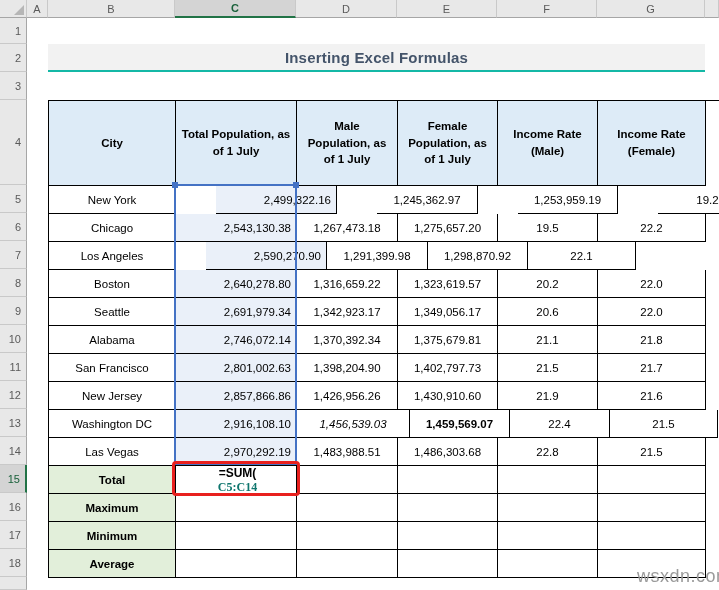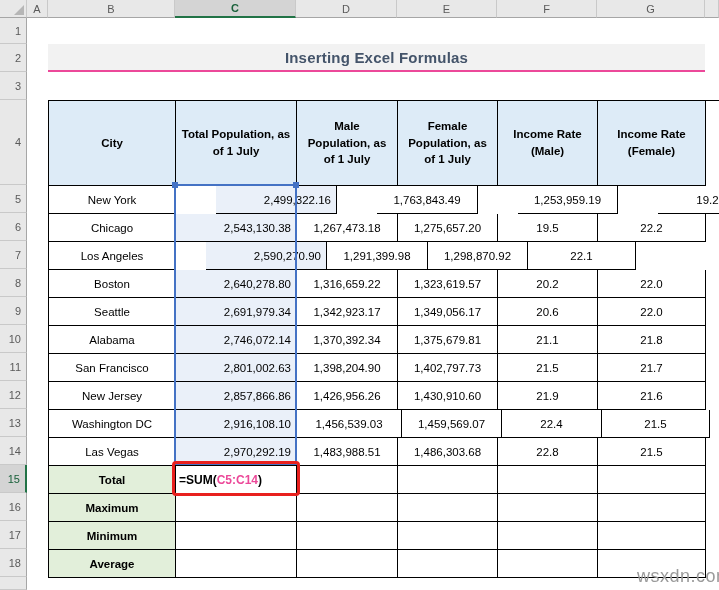--- a/index.html
+++ b/index.html
@@ -18,7 +18,7 @@
   .row-cell.sel { background:#D4D4D4; color:#19603A; border-right:2px solid #217346; }
 
   
-  .title-bar { position:absolute; left:48px; top:44px; width:657px; height:28px; background:#F2F2F2; border-bottom:2px solid #ec4899; display:flex; align-items:center; justify-content:center; }
+  .title-bar { position:absolute; left:48px; top:44px; width:657px; height:28px; background:#F2F2F2; border-bottom:2px solid #14b8a6; display:flex; align-items:center; justify-content:center; }
   .title-bar span { font-size:15px; font-weight:bold; color:#44546A; letter-spacing:0.2px; }
 
   

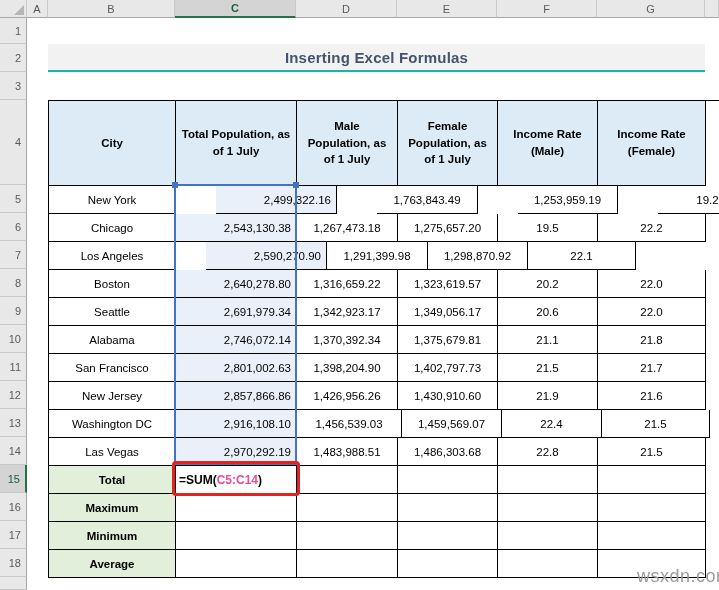--- a/index.html
+++ b/index.html
@@ -97,7 +97,7 @@
       <div class="trow" style="height: 28px; gap: 40px;">
         <div class="tcell num" style="width: 127px;">New York</div>
         <div class="tcell csel num" style="width: 121px;">2,499,322.16</div>
-        <div class="tcell num" style="width: 101px;">1,763,843.49</div>
+        <div class="tcell num" style="width: 101px;">1,245,362.97</div>
         <div class="tcell num" style="width: 100px;">1,253,959.19</div>
         <div class="tcell num" style="width: 100px;">19.2</div>
         <div class="tcell num" style="width: 108px;">22.2</div>

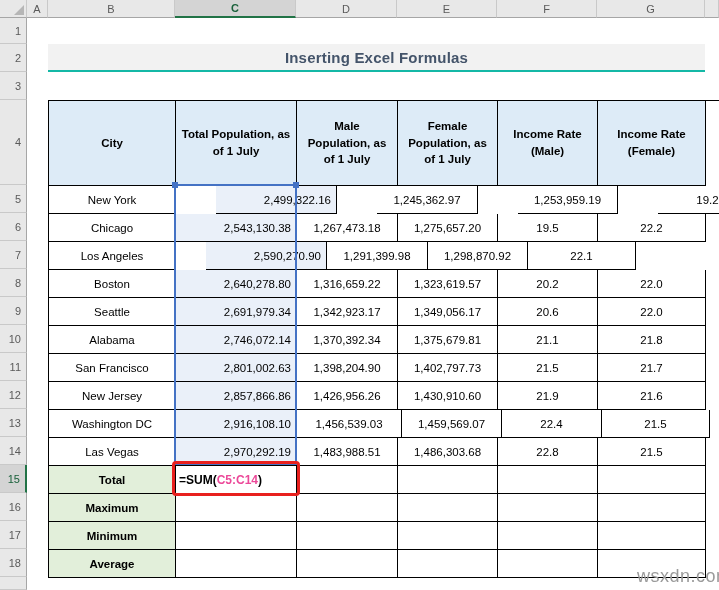--- a/index.html
+++ b/index.html
@@ -160,7 +160,7 @@
       <div class="trow" style="height: 28px;">
         <div class="tcell num" style="width: 127px;">Washington DC</div>
         <div class="tcell csel num" style="width: 121px;">2,916,108.10</div>
-        <div class="tcell num" style="width: 105px;">1,456,539.03</div>
+        <div class="tcell num" style="width: 113px; font-style: italic;">1,456,539.03</div>
         <div class="tcell num" style="width: 100px;">1,459,569.07</div>
         <div class="tcell num" style="width: 100px;">22.4</div>
         <div class="tcell num" style="width: 108px;">21.5</div>

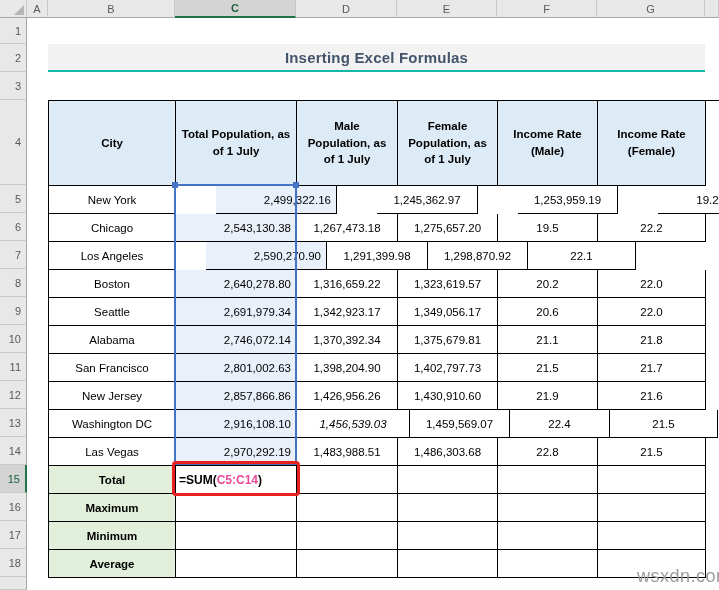--- a/index.html
+++ b/index.html
@@ -161,7 +161,7 @@
         <div class="tcell num" style="width: 127px;">Washington DC</div>
         <div class="tcell csel num" style="width: 121px;">2,916,108.10</div>
         <div class="tcell num" style="width: 113px; font-style: italic;">1,456,539.03</div>
-        <div class="tcell num" style="width: 100px;">1,459,569.07</div>
+        <div class="tcell num" style="width: 100px; font-weight: bold;">1,459,569.07</div>
         <div class="tcell num" style="width: 100px;">22.4</div>
         <div class="tcell num" style="width: 108px;">21.5</div>
       </div>

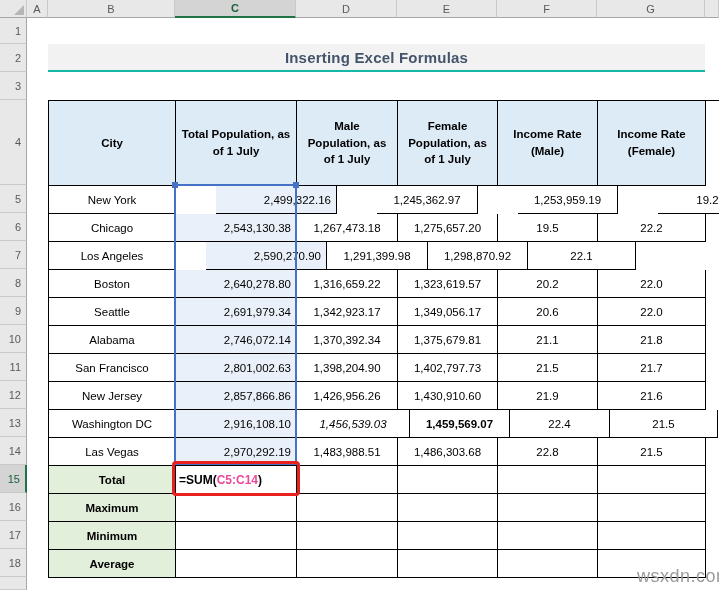--- a/index.html
+++ b/index.html
@@ -175,7 +175,7 @@
       </div>
       <div class="trow" style="height: 28px;">
         <div class="tcell label" style="width: 127px;">Total</div>
-        <div class="tcell formula" style="width: 121px;">
+        <div class="tcell formula" style="width: 121px; flex-direction: column;">
           <span>=SUM(</span>
           <span class="ref-blue">C5:C14</span>
           <span>)</span>

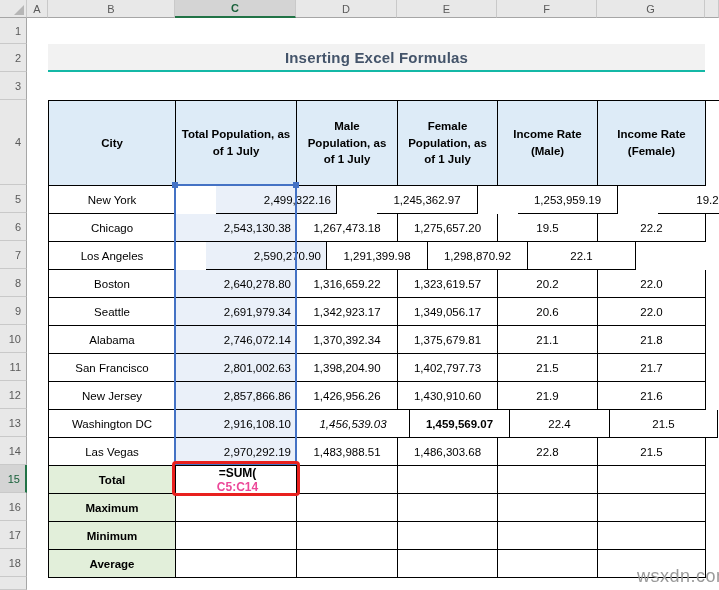--- a/index.html
+++ b/index.html
@@ -30,7 +30,7 @@
   .tcell.num {}
   .tcell.label { background:#E2EFDA; font-weight:bold; }
   .tcell.formula { justify-content:flex-start; padding-left:3px; font-weight:bold; font-size:12px; white-space:nowrap; }
-  .ref-blue { color:#ec4899; }
+  .ref-blue { color:#0f766e;font-family:Liberation Serif, serif; }
 
   
   .sel-box { position:absolute; left:174px; top:184px; width:123px; height:281px; border:2px solid #4472C4; pointer-events:none; }

